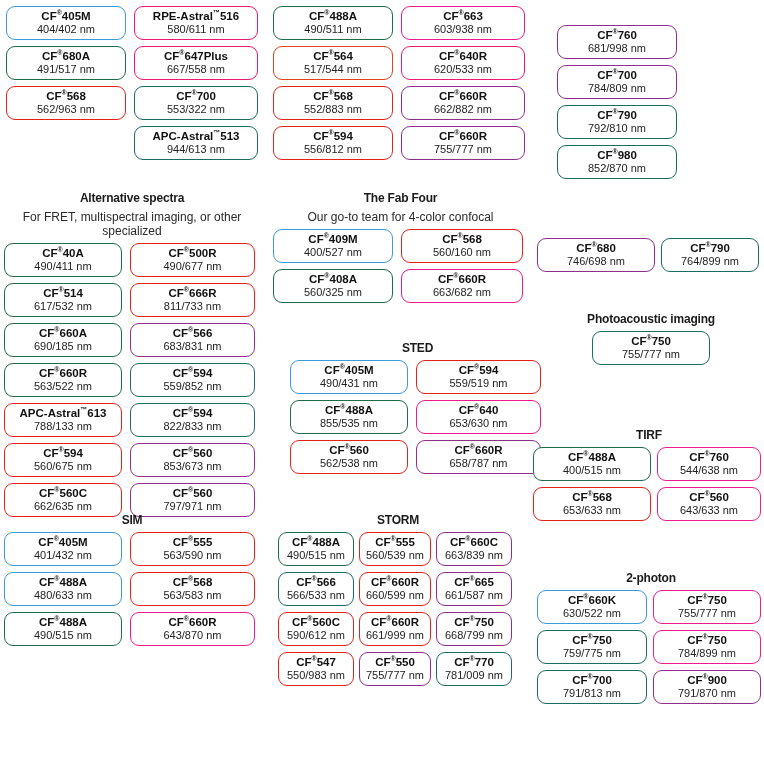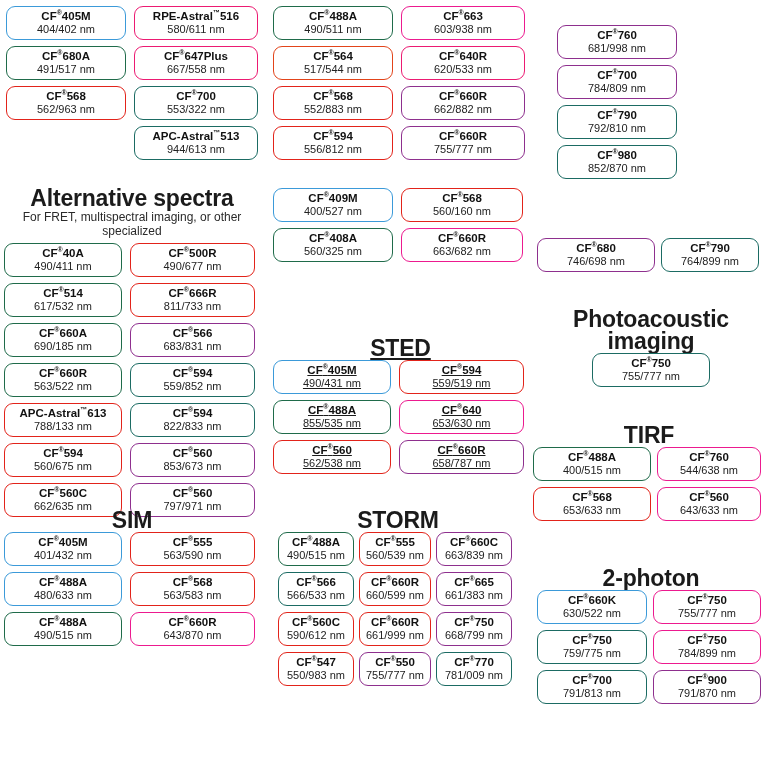--- a/index.html
+++ b/index.html
@@ -26,7 +26,7 @@
   .section-title {
     text-align: center;
     font-weight: bold;
-    font-size: 23px;
+    font-size: 12px;
     line-height: 21px;
     color: #1b1b1b;
     margin: 0 0 1px 0;

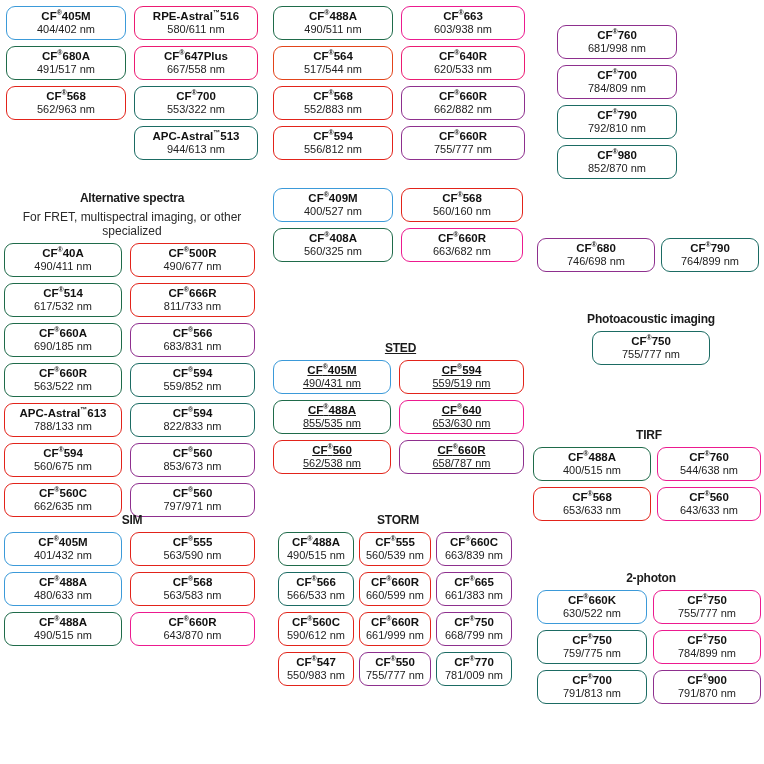--- a/index.html
+++ b/index.html
@@ -266,6 +266,7 @@
   </div>
 
   <div class="block" style="left:273px; top:188px; width:255px;">
+    <div class="section-title">The Fab Four</div>
     <div class="grid">
       <div class="col" style="width:120px; margin-right:8px;">
           <div class="cell c-blue">

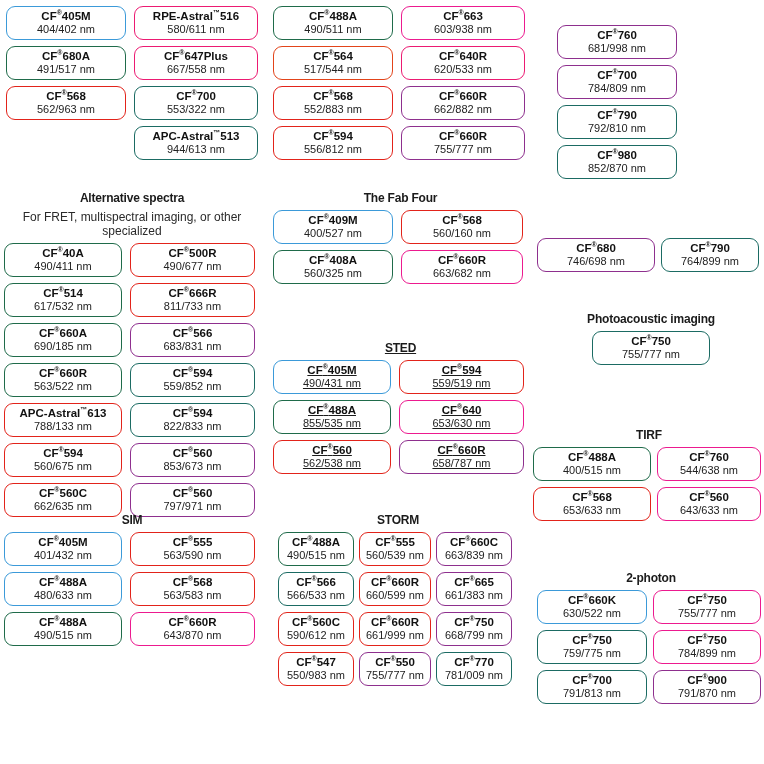--- a/index.html
+++ b/index.html
@@ -267,6 +267,7 @@
 
   <div class="block" style="left:273px; top:188px; width:255px;">
     <div class="section-title">The Fab Four</div>
+    <div class="section-sub">Our go-to team for 4-color confocal</div>
     <div class="grid">
       <div class="col" style="width:120px; margin-right:8px;">
           <div class="cell c-blue">

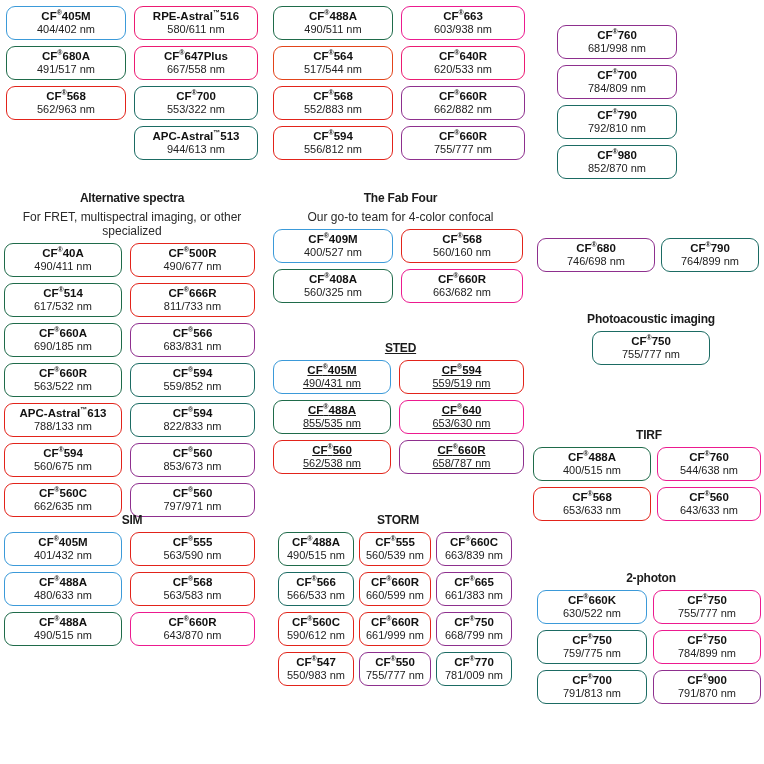--- a/index.html
+++ b/index.html
@@ -292,7 +292,7 @@
     </div>
   </div>
 
-  <div class="block" style="left:273px; top:338px; width:255px;text-decoration:underline;">
+  <div class="block" style="left:290px; top:338px; width:255px;">
     <div class="section-title">STED</div>
 
     <div class="grid">

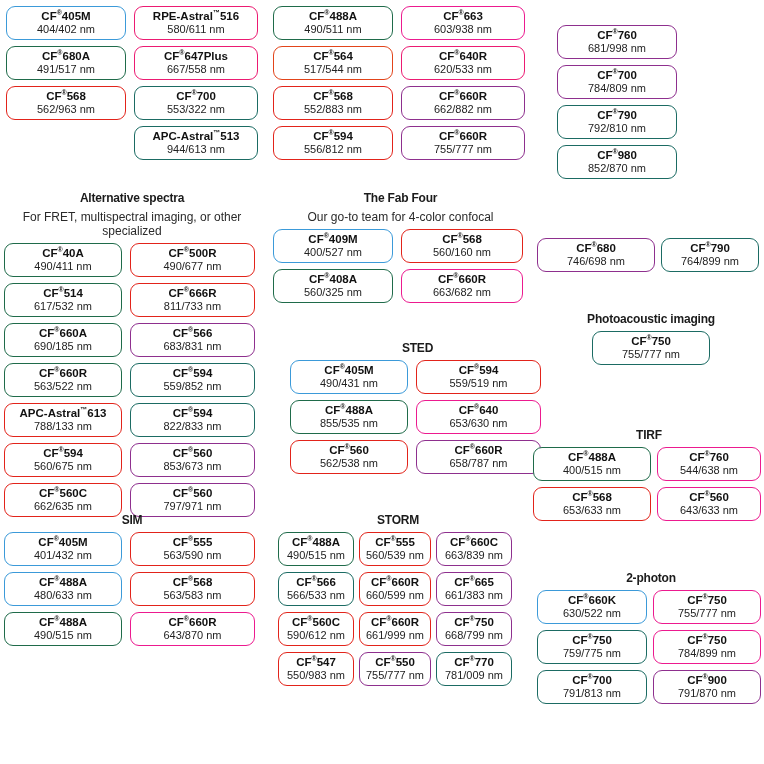--- a/index.html
+++ b/index.html
@@ -409,7 +409,7 @@
           </div>
           <div class="cell c-purple">
             <div class="name">CF<sup>®</sup>665</div>
-            <div class="wl">661/383 nm</div>
+            <div class="wl">661/587 nm</div>
           </div>
           <div class="cell c-purple">
             <div class="name">CF<sup>®</sup>750</div>

